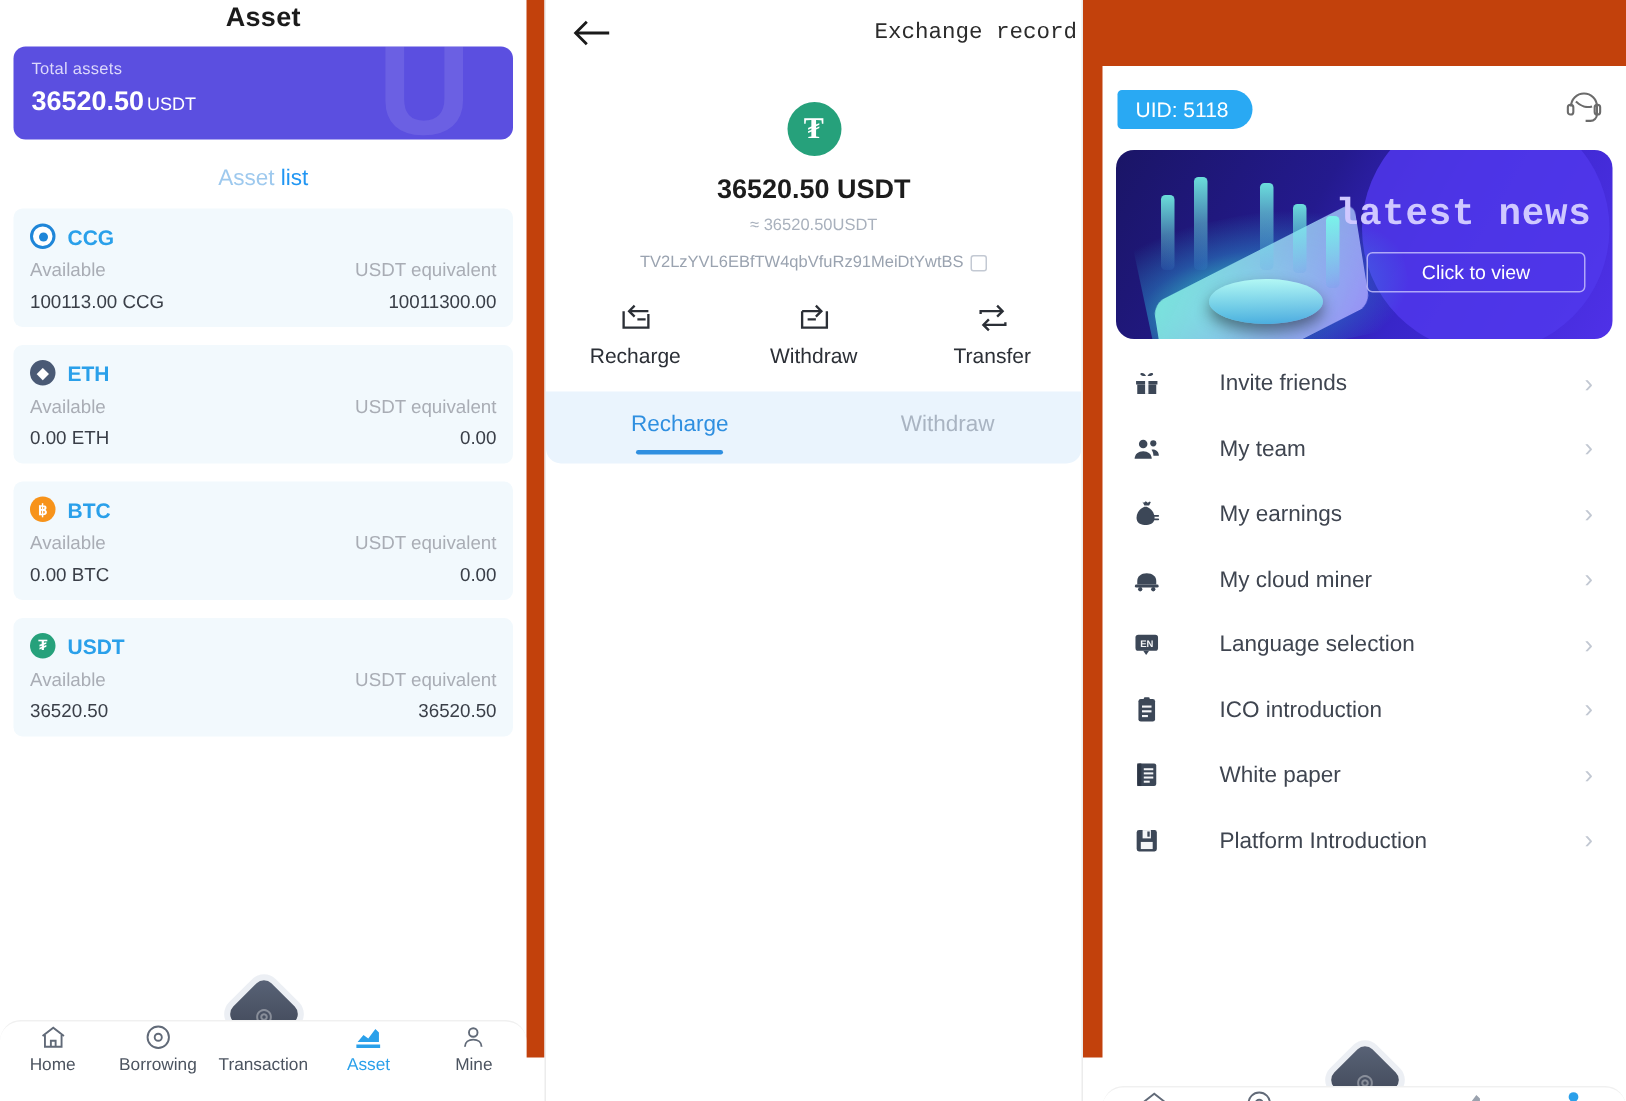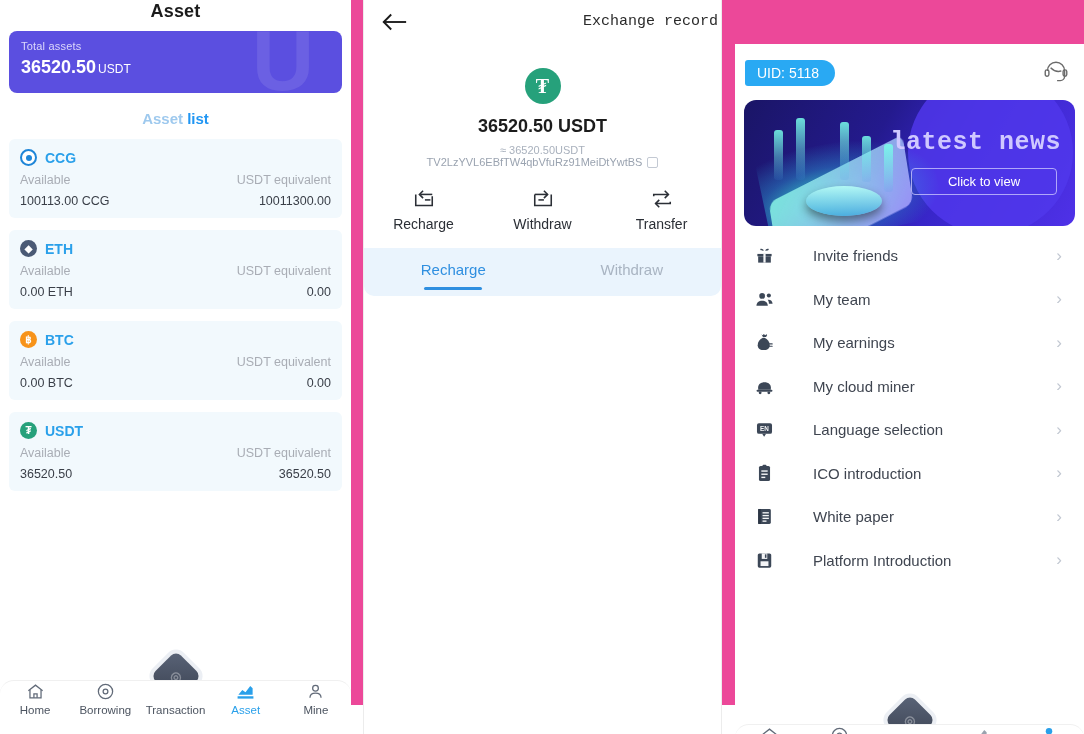--- a/index.html
+++ b/index.html
@@ -9,7 +9,7 @@
     font-family: "Liberation Sans", sans-serif;
     overflow: hidden;
   }
-  .stage { position: relative; width: 1084px; height: 705px; background: #ec4899; }
+  .stage { position: relative; width: 1084px; height: 705px; background: #c2410c; }
 
   
   .panel { position: absolute; top: 0; height: 734px; background: #ffffff;

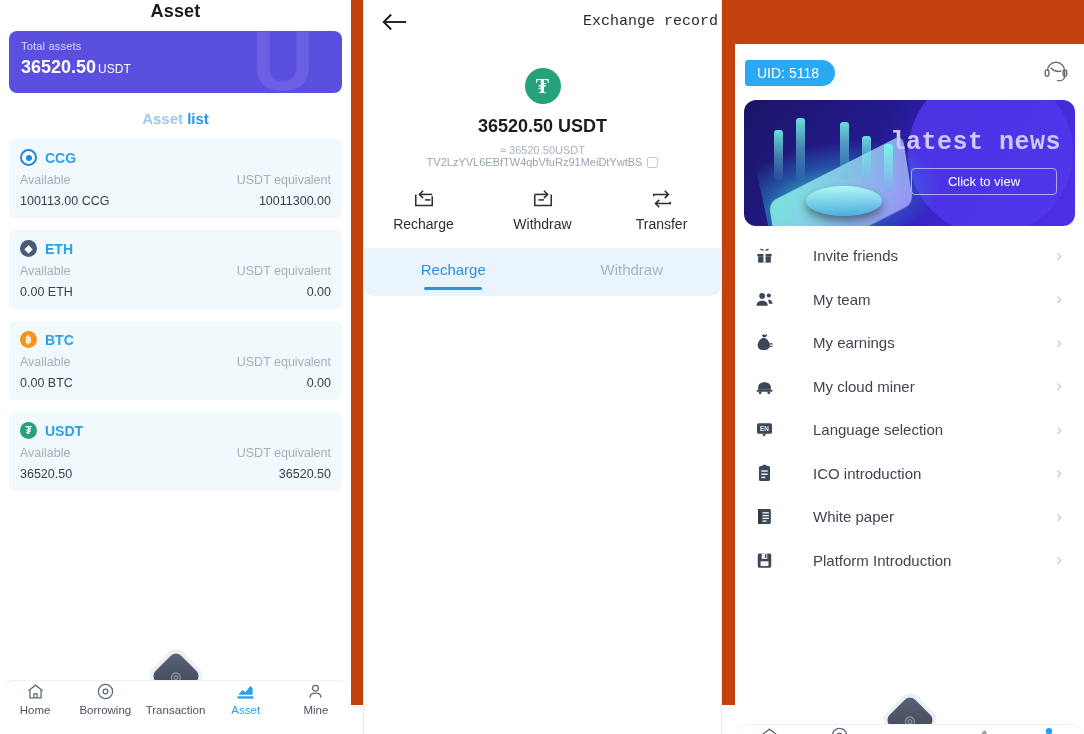--- a/index.html
+++ b/index.html
@@ -37,7 +37,7 @@
   .total-value .unit { font-size: 12px; font-weight: normal; margin-left: 2px; }
 
   .asset-list-head {
-    text-align: center; margin-top: 17px; font-size: 15px; font-weight: bold;
+    text-align: center; margin-top: 17px; font-size: 15px; font-weight: normal;
   }
   .asset-list-head .w1 { color: #9ec9ee; }
   .asset-list-head .w2 { color: #2196f3; }

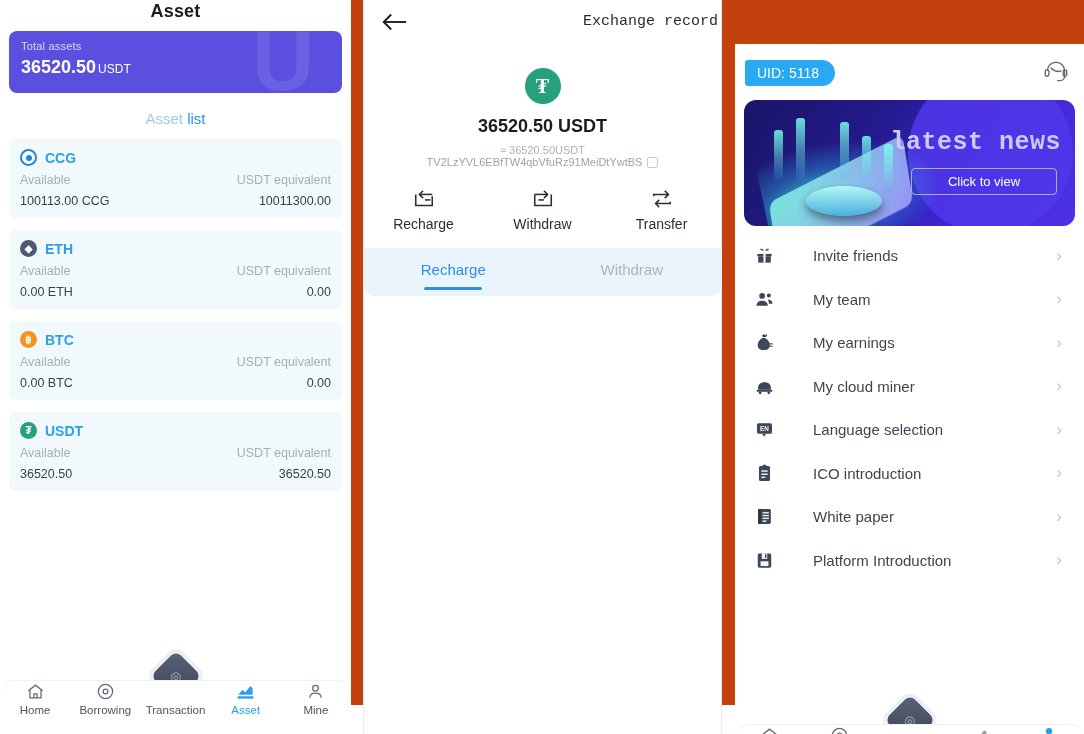--- a/index.html
+++ b/index.html
@@ -93,7 +93,7 @@
   }
   .mid-amount { text-align:center; margin-top: 12px; font-size: 18px; font-weight: bold; color:#1c1c1c; }
   .mid-approx { text-align:center; margin-top: 7px; font-size: 11px; color: #a9b1bd; }
-  .mid-addr { text-align:center; font-size: 11px; color:#9aa3b0;
+  .mid-addr { text-align:center; margin-top: 13px; font-size: 11px; color:#9aa3b0;
               display:flex; align-items:center; justify-content:center; gap:5px; }
   .copy-ico { width: 11px; height: 11px; border: 1.5px solid #c3c9d3; border-radius: 2px; display:inline-block; }
 

